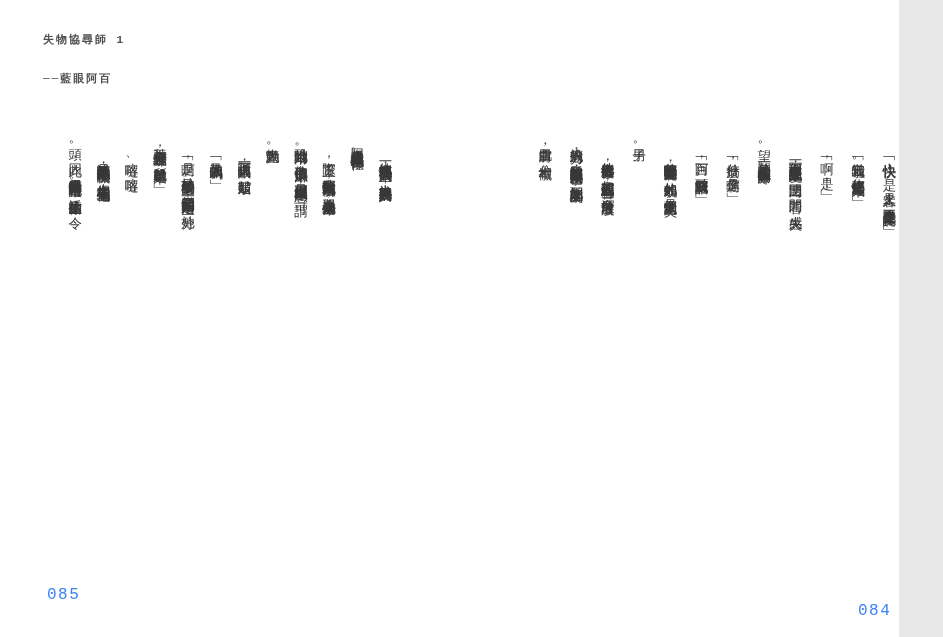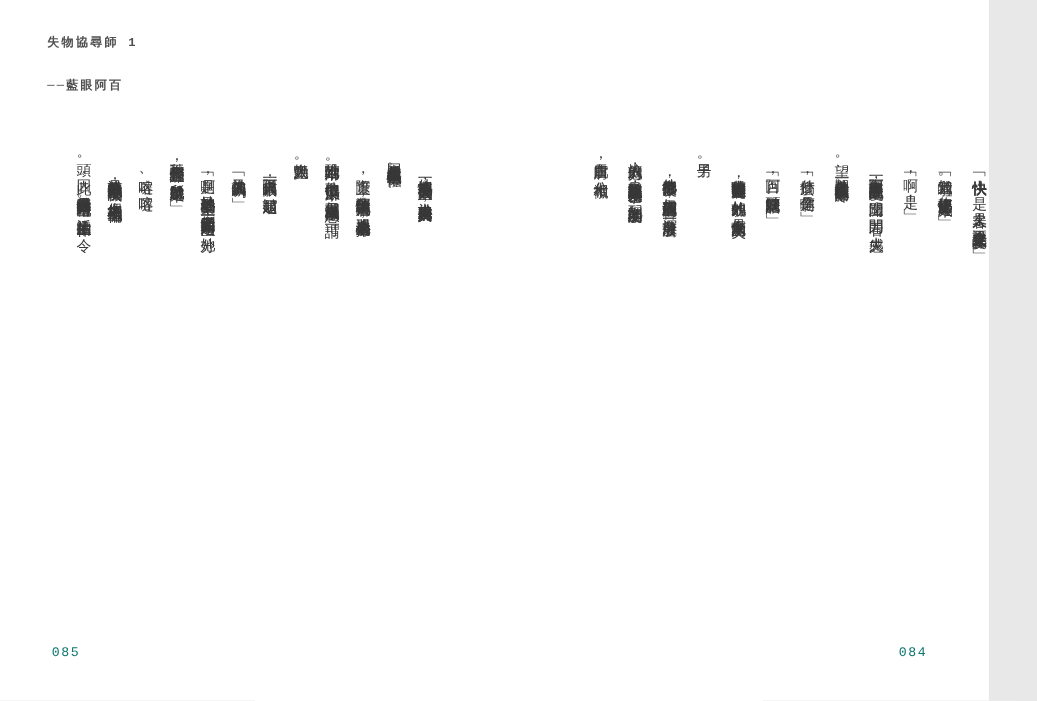--- a/index.html
+++ b/index.html
@@ -61,9 +61,9 @@
   .folio {
     position: absolute;
     top: 586px;
-    font-size: 12px;
+    font-size: 16px;
     letter-spacing: 1.5px;
-    color: #0f766e;
+    color: #3b82f6;
     font-variant-numeric: oldstyle-nums;
   }
   #folio-left  { left: 47px; }

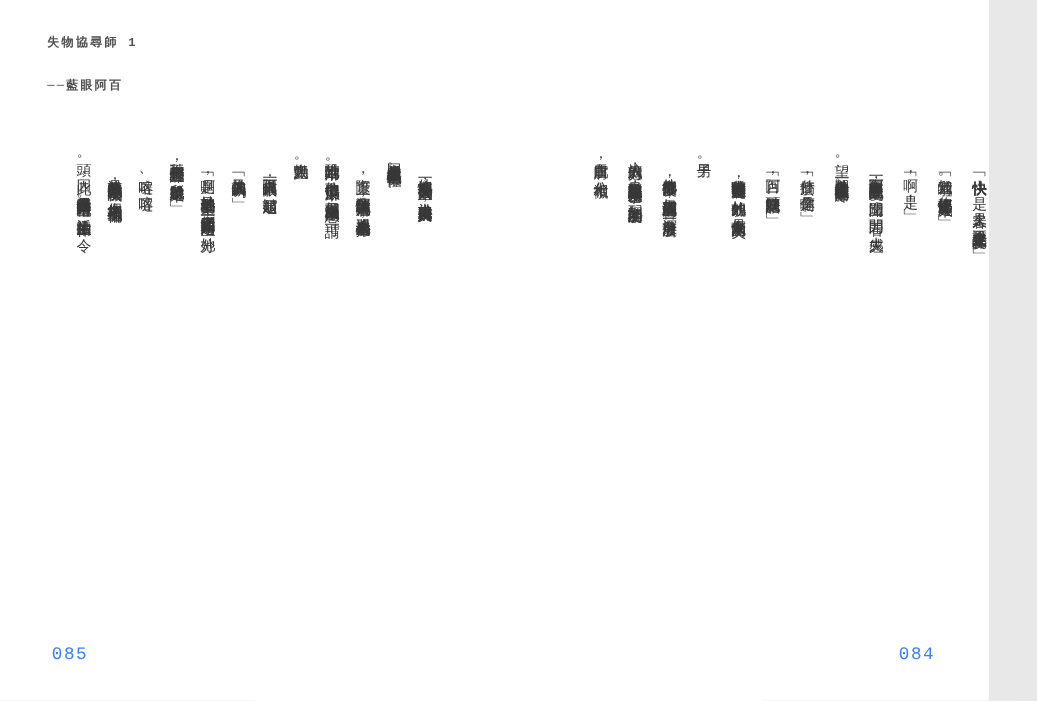--- a/index.html
+++ b/index.html
@@ -67,7 +67,7 @@
     font-variant-numeric: oldstyle-nums;
   }
   #folio-left  { left: 47px; }
-  #folio-right { left: 817px; }
+  #folio-right { left: 858px; margin-top: 16px; }
 </style>
 </head>
 <body>

